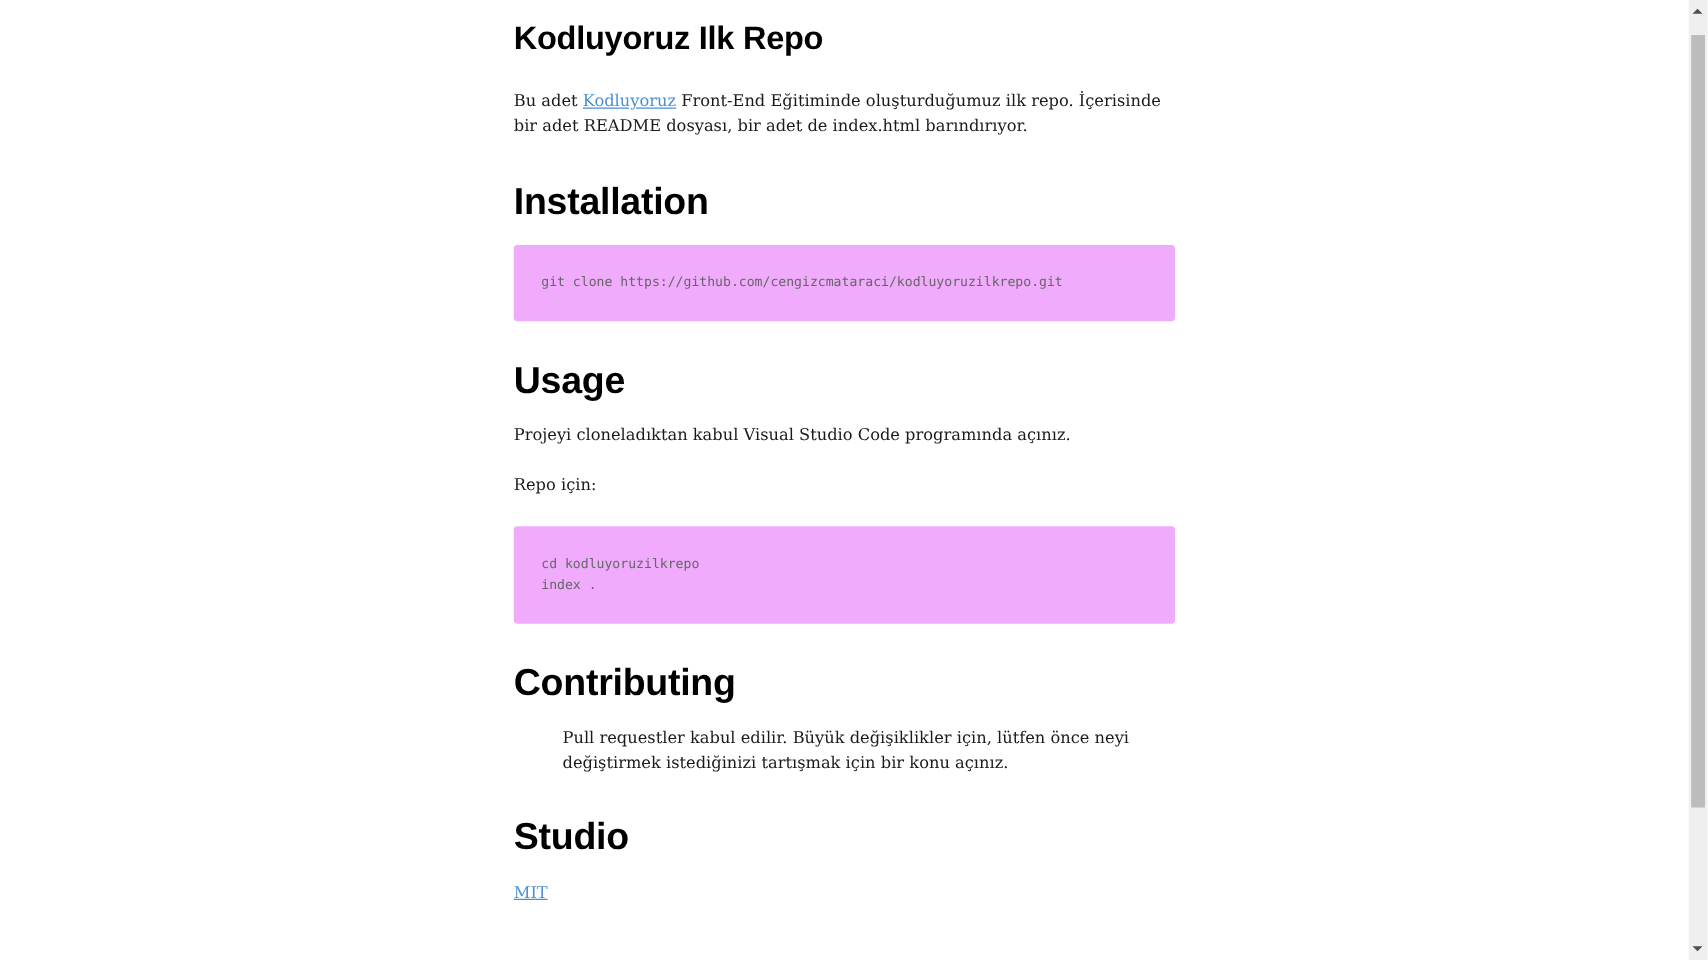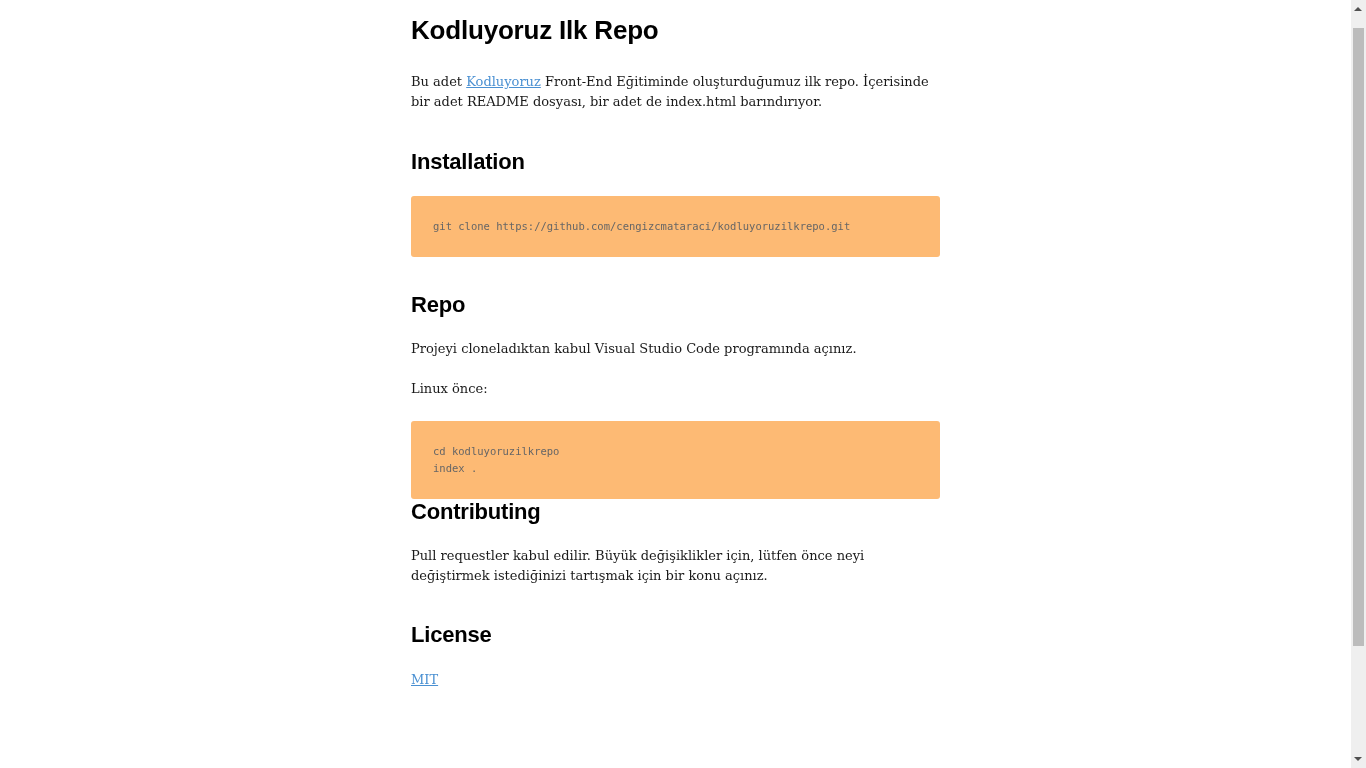--- a/index.html
+++ b/index.html
@@ -34,7 +34,7 @@
     h2 {
       font-family: "Liberation Sans", sans-serif;
       font-weight: bold;
-      font-size: 22px;
+      font-size: 30px;
       line-height: 26px;
       color: #000;
       margin: 0;

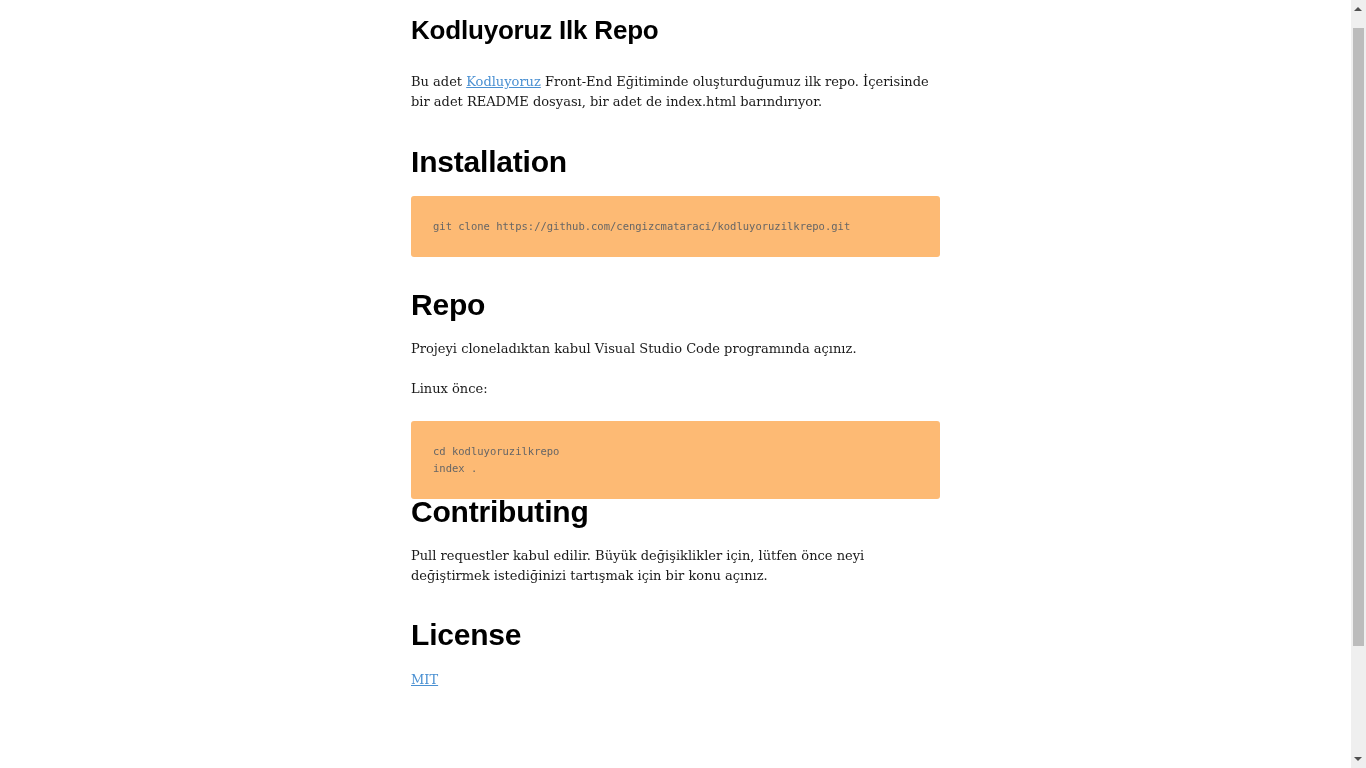--- a/index.html
+++ b/index.html
@@ -53,7 +53,7 @@
     }
     pre {
       margin: 0;
-      background: #fdba74;
+      background: #f0abfc;
       border-radius: 3px;
       padding: 22px 22px;
       font-family: "DejaVu Sans Mono", monospace;

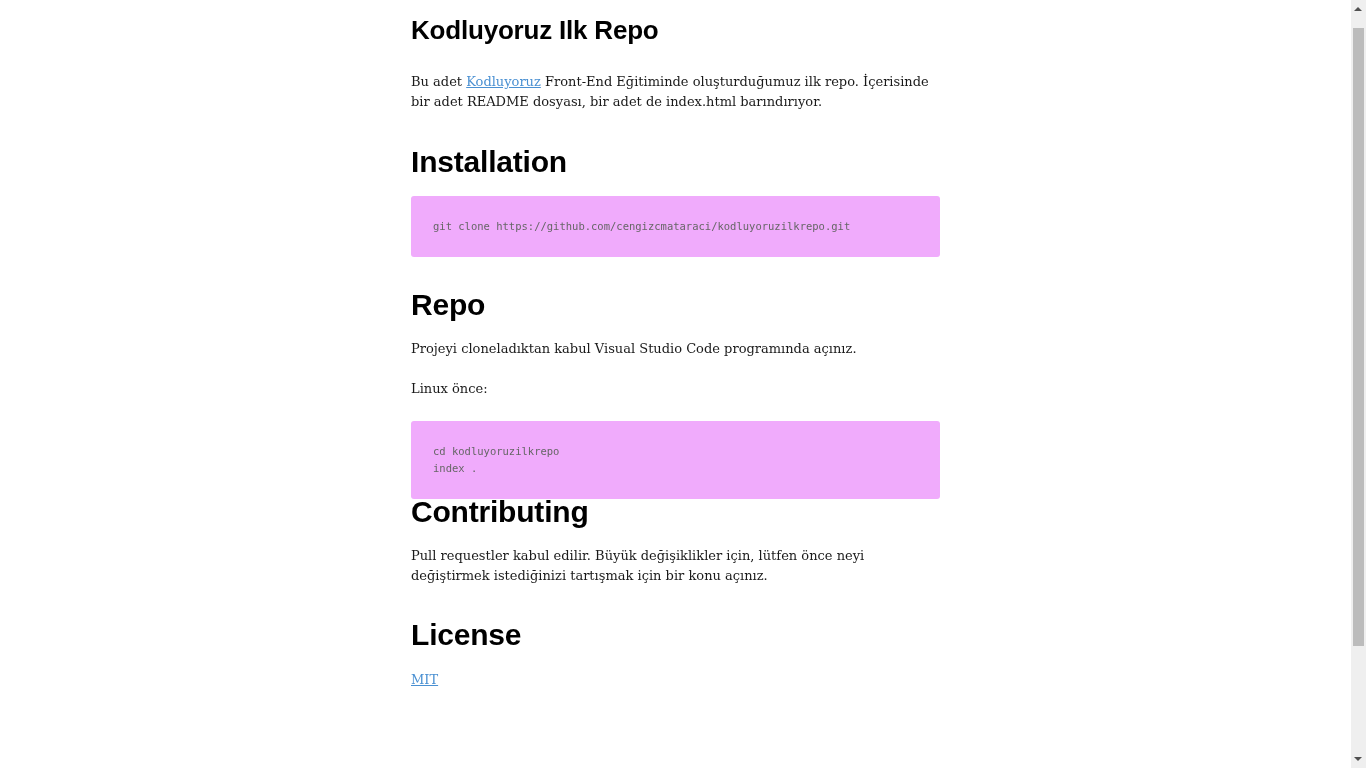--- a/index.html
+++ b/index.html
@@ -104,7 +104,7 @@
 
     <pre style="margin-top:21px; height:17px;">git clone https://github.com/cengizcmataraci/kodluyoruzilkrepo.git</pre>
 
-    <h2 style="margin-top:35px;">Repo</h2>
+    <h2 style="margin-top:35px;">Usage</h2>
 
     <p style="margin-top:21px;">Projeyi cloneladıktan kabul Visual Studio Code programında açınız.</p>
 

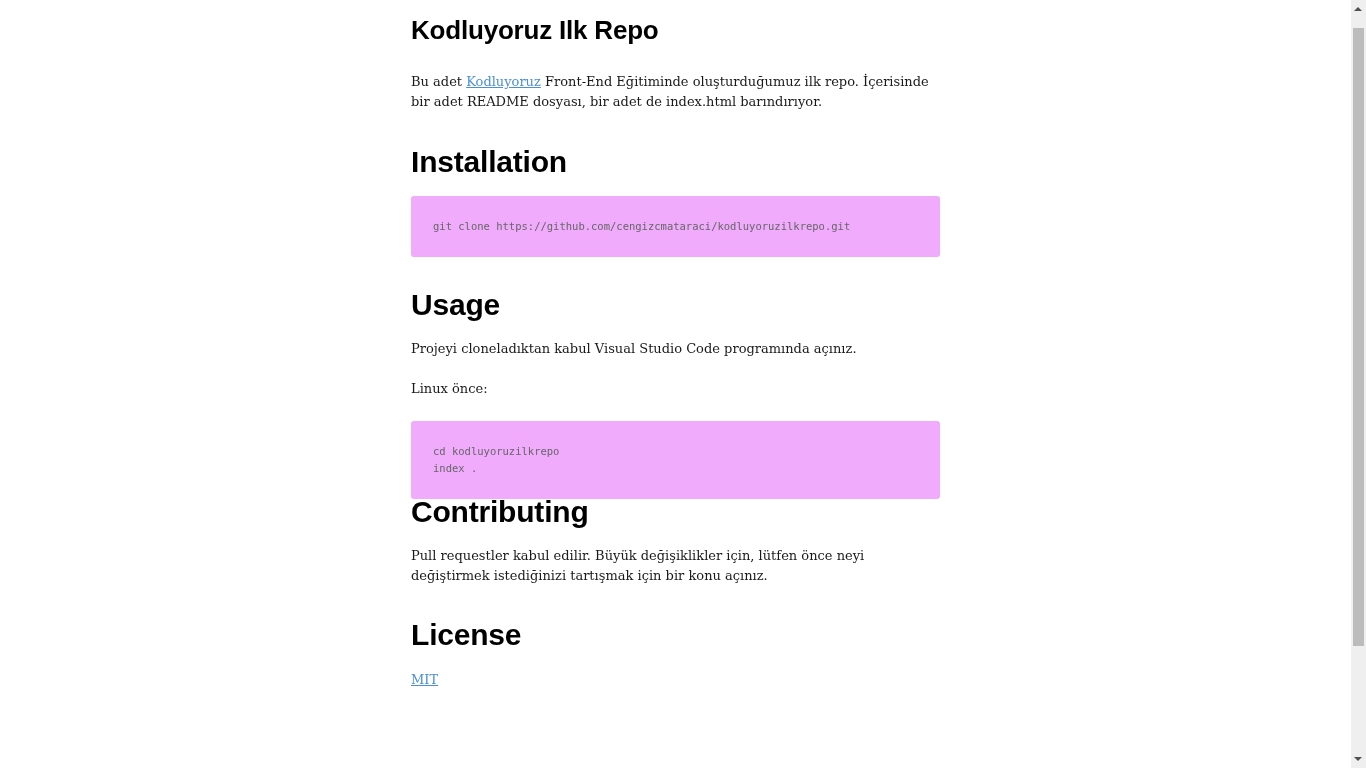--- a/index.html
+++ b/index.html
@@ -108,7 +108,7 @@
 
     <p style="margin-top:21px;">Projeyi cloneladıktan kabul Visual Studio Code programında açınız.</p>
 
-    <p style="margin-top:20px;">Linux önce:</p>
+    <p style="margin-top:20px;">Repo için:</p>
 
     <pre style="margin-top:22px; padding-top:22px; padding-bottom:22px;">cd kodluyoruzilkrepo
 index .</pre>

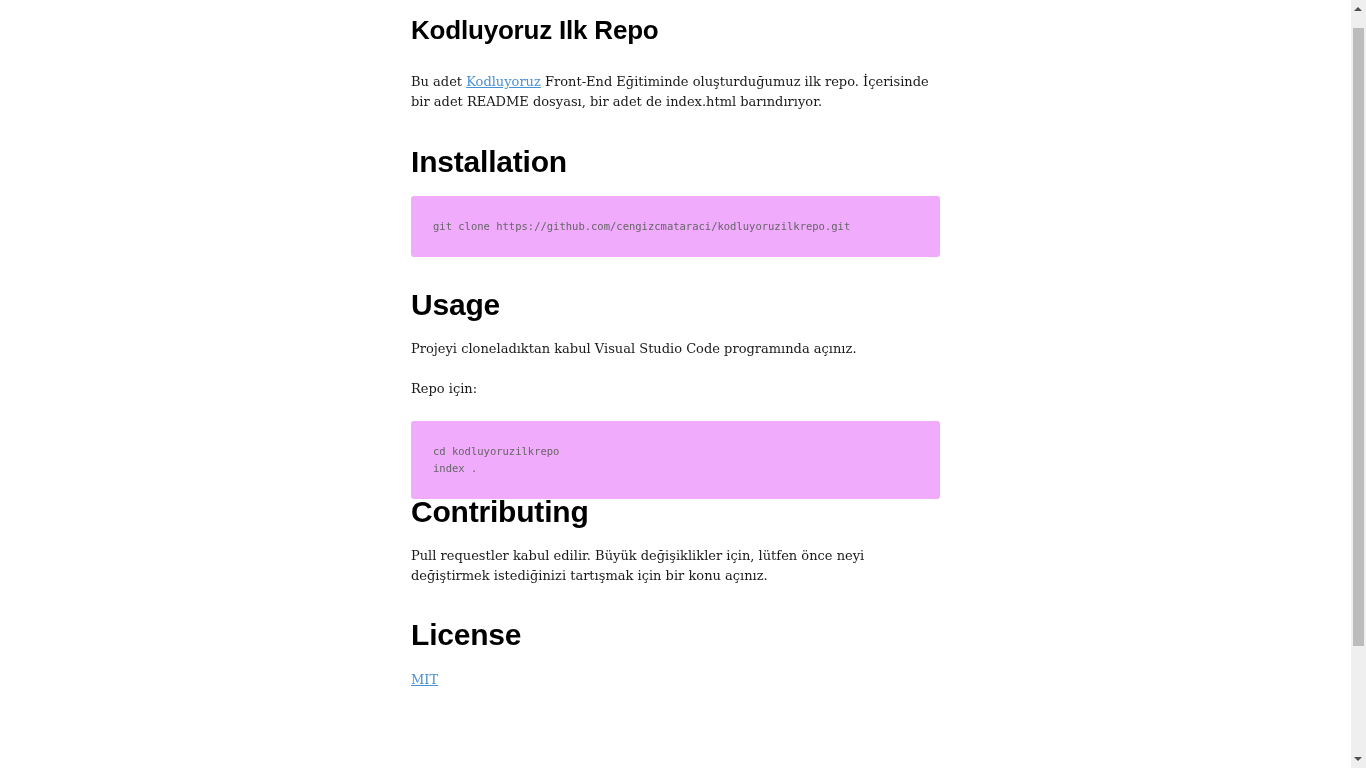--- a/index.html
+++ b/index.html
@@ -113,7 +113,7 @@
     <pre style="margin-top:22px; padding-top:22px; padding-bottom:22px;">cd kodluyoruzilkrepo
 index .</pre>
 
-    <h2 style="">Contributing</h2>
+    <h2 style="margin-top:35px;">Contributing</h2>
 
     <p style="margin-top:21px;">Pull requestler kabul edilir. Büyük değişiklikler için, lütfen önce neyi değiştirmek istediğinizi tartışmak için bir konu açınız.</p>
 

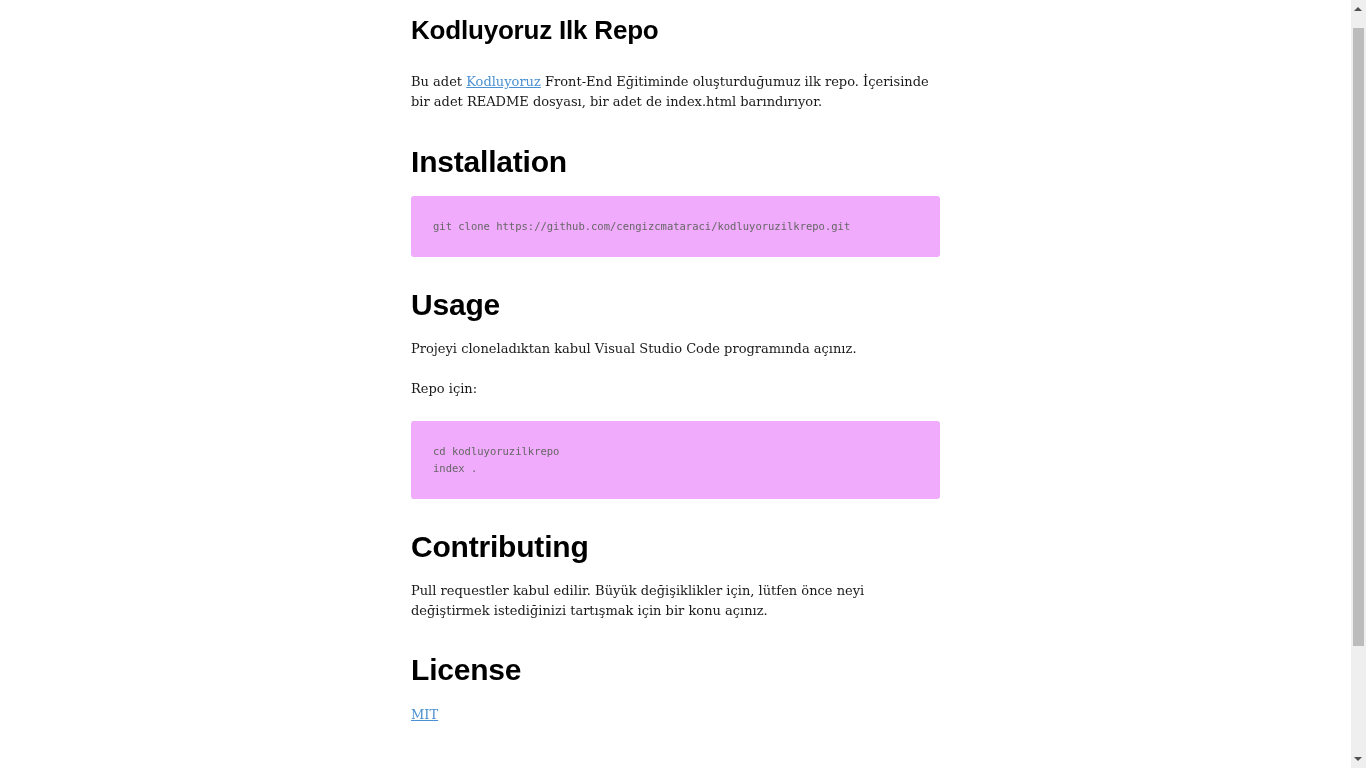--- a/index.html
+++ b/index.html
@@ -115,7 +115,7 @@
 
     <h2 style="margin-top:35px;">Contributing</h2>
 
-    <p style="margin-top:21px;">Pull requestler kabul edilir. Büyük değişiklikler için, lütfen önce neyi değiştirmek istediğinizi tartışmak için bir konu açınız.</p>
+    <p style="margin-top:21px;margin-left:39px;">Pull requestler kabul edilir. Büyük değişiklikler için, lütfen önce neyi değiştirmek istediğinizi tartışmak için bir konu açınız.</p>
 
     <h2 style="margin-top:36px;">License</h2>
 

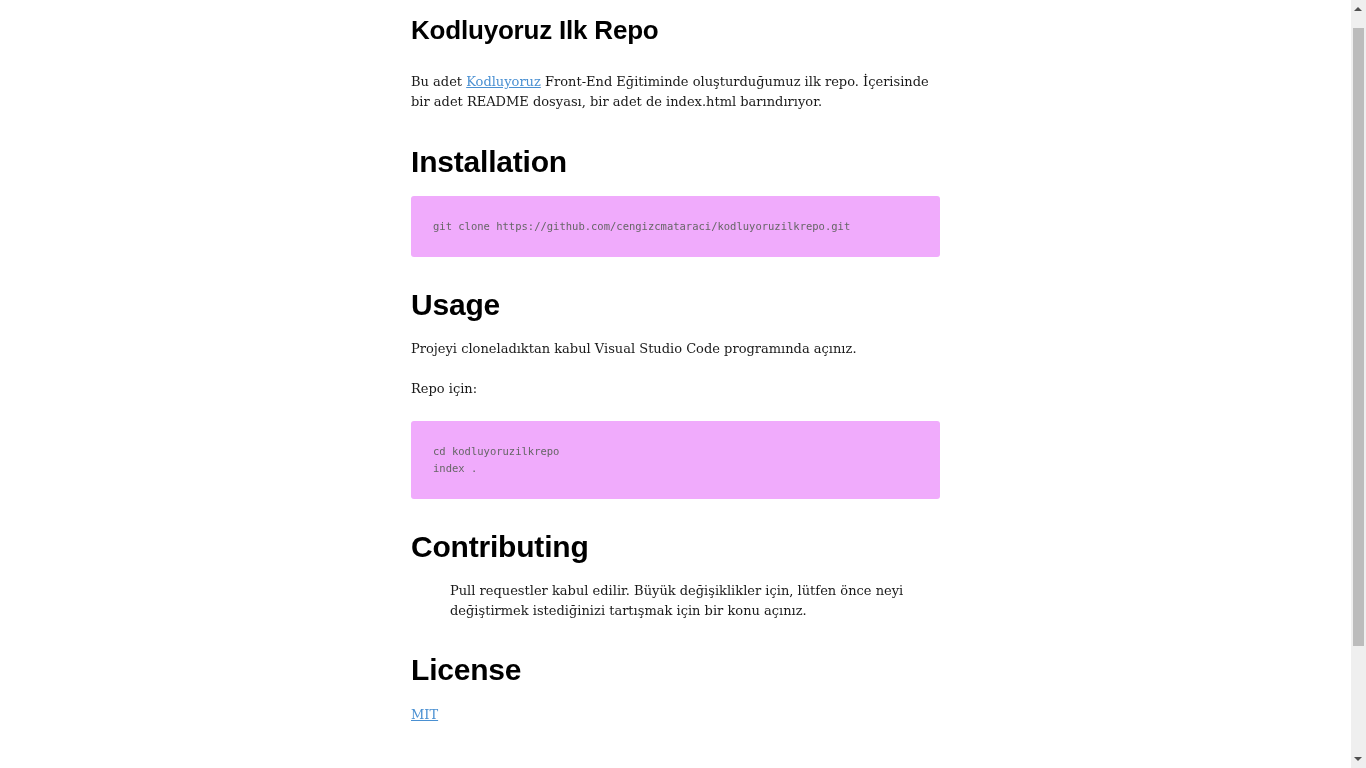--- a/index.html
+++ b/index.html
@@ -117,7 +117,7 @@
 
     <p style="margin-top:21px;margin-left:39px;">Pull requestler kabul edilir. Büyük değişiklikler için, lütfen önce neyi değiştirmek istediğinizi tartışmak için bir konu açınız.</p>
 
-    <h2 style="margin-top:36px;">License</h2>
+    <h2 style="margin-top:36px;">Studio</h2>
 
     <p style="margin-top:22px;"><a href="#">MIT</a></p>
 

